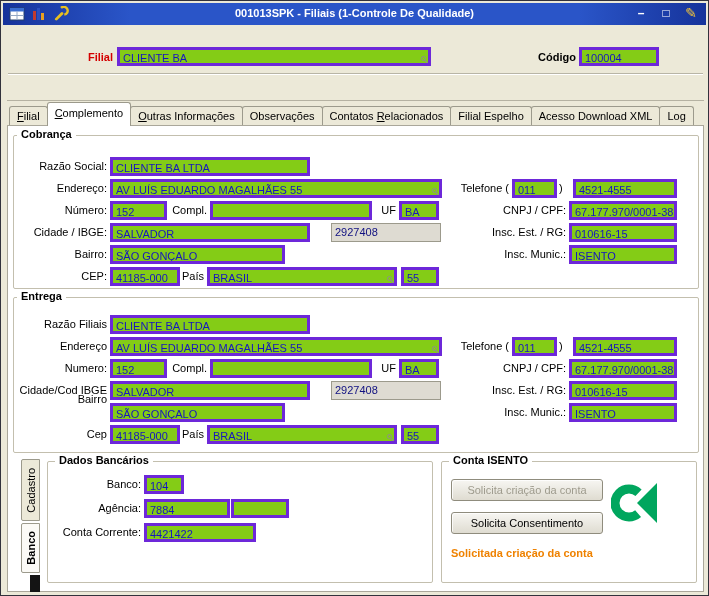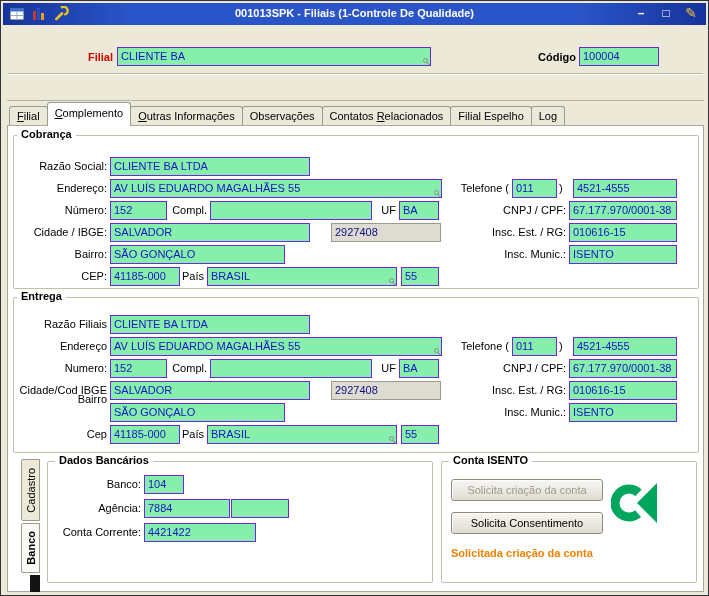--- a/index.html
+++ b/index.html
@@ -30,7 +30,7 @@
   .lbl.bold { font-weight:bold; }
   .lbl.red  { color:#d40000; font-weight:bold; }
   .inp {
-    position:absolute; height:19px; background:#86efac; border:1px solid #6d28d9;
+    position:absolute; height:19px; background:#84cc16; border:3px solid #6d28d9;
     color:#1515c0; line-height:17px; padding:0 3px; white-space:nowrap; overflow:hidden;
   }
   .ro  { background:#dedbd2; border:1px solid #9c9a8c; color:#101080; }

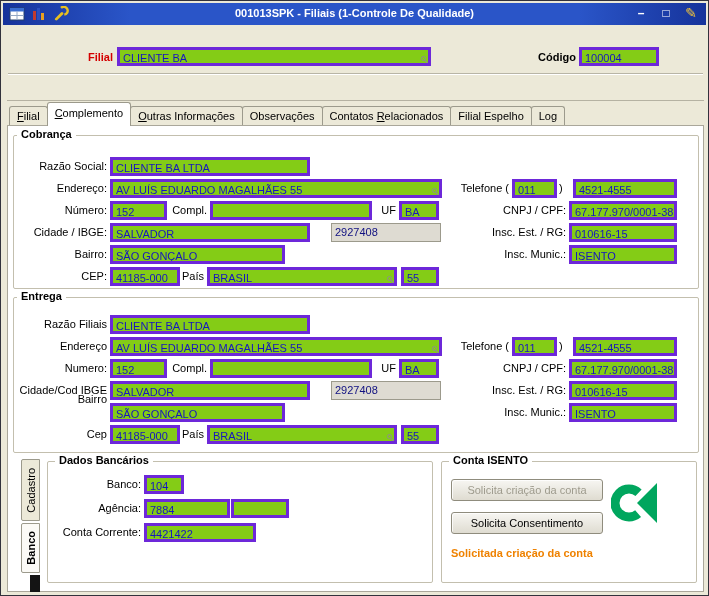--- a/index.html
+++ b/index.html
@@ -120,6 +120,7 @@
     <div class="mtab">Observações</div>
     <div class="mtab">Contatos <u>R</u>elacionados</div>
     <div class="mtab">Filial Espelho</div>
+    <div class="mtab">Acesso Download XML</div>
     <div class="mtab">Log</div>
   </div>
 

